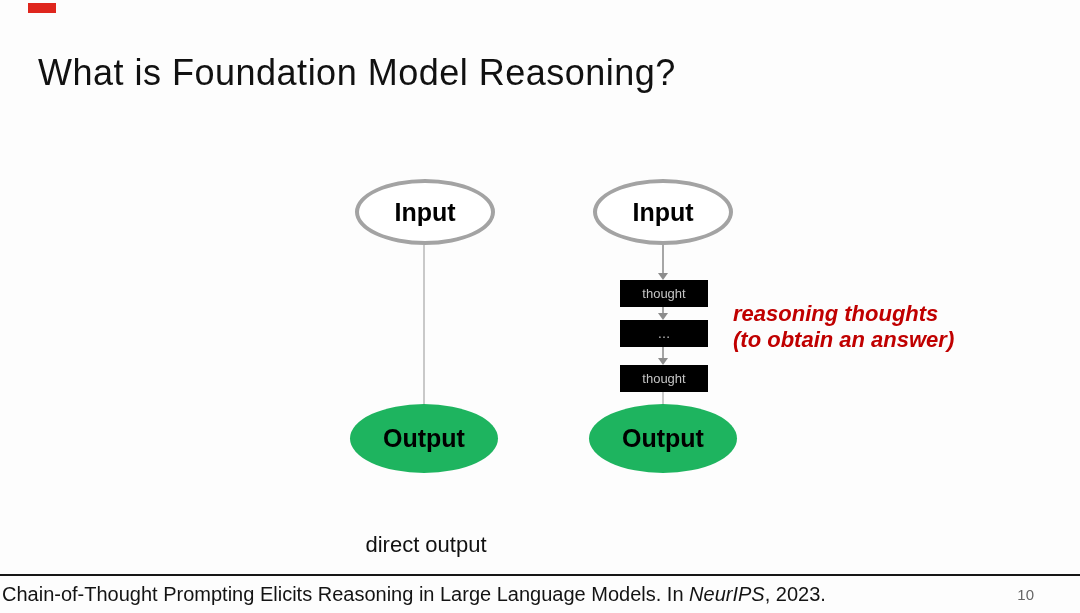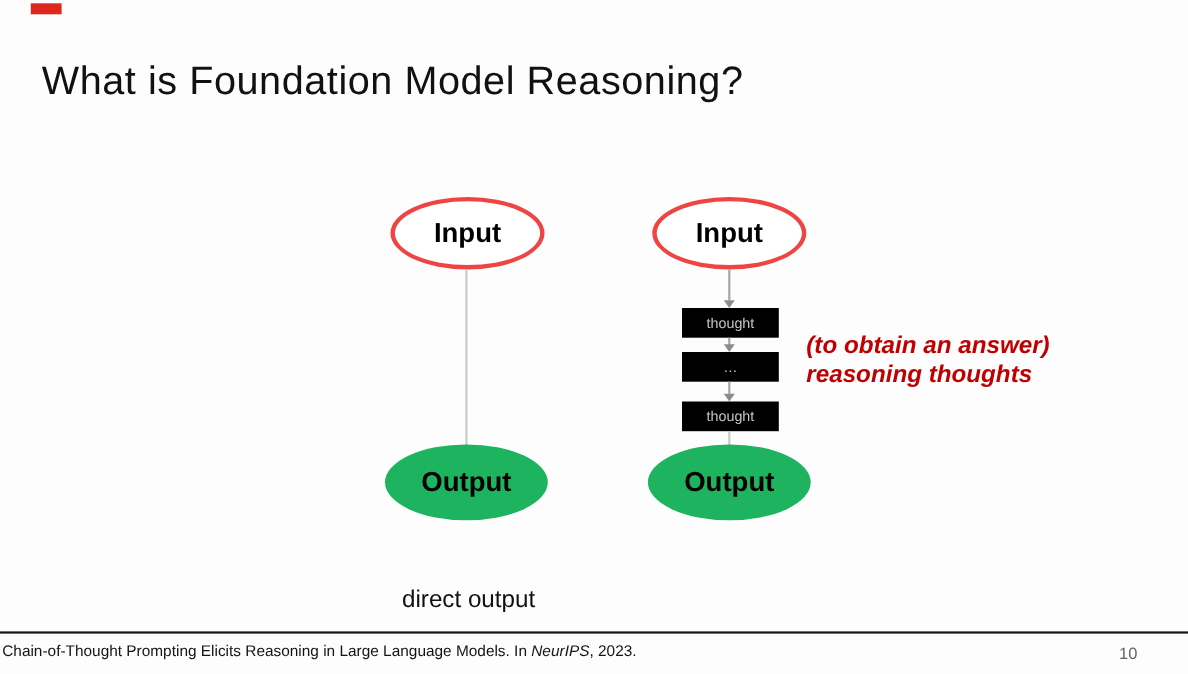--- a/index.html
+++ b/index.html
@@ -42,7 +42,7 @@
   .input-node {
     width: 140px; height: 66px;
     background: #ffffff;
-    border: 4px solid #ef4444;
+    border: 4px solid #a3a3a3;
     top: 179px;
   }
   .output-node {

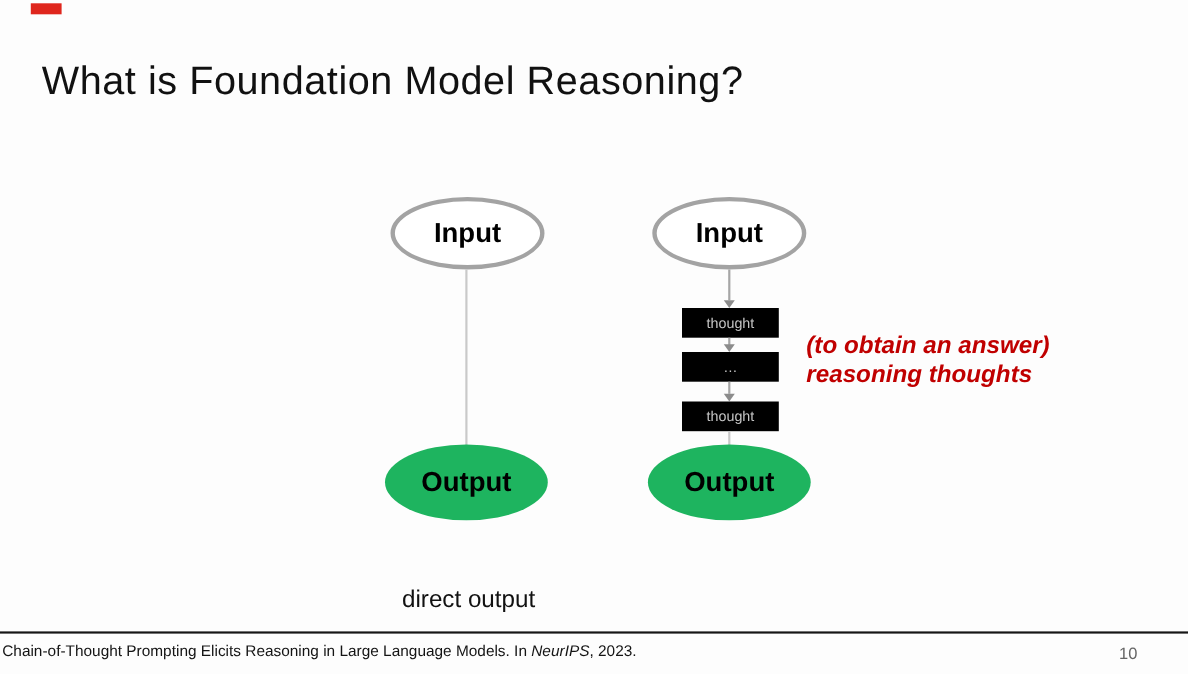--- a/index.html
+++ b/index.html
@@ -173,8 +173,8 @@
   </div>
 
   <div class="annotation">
+    <div>reasoning thoughts</div>
     <div>(to obtain an answer)</div>
-    <div>reasoning thoughts</div>
   </div>
 
 

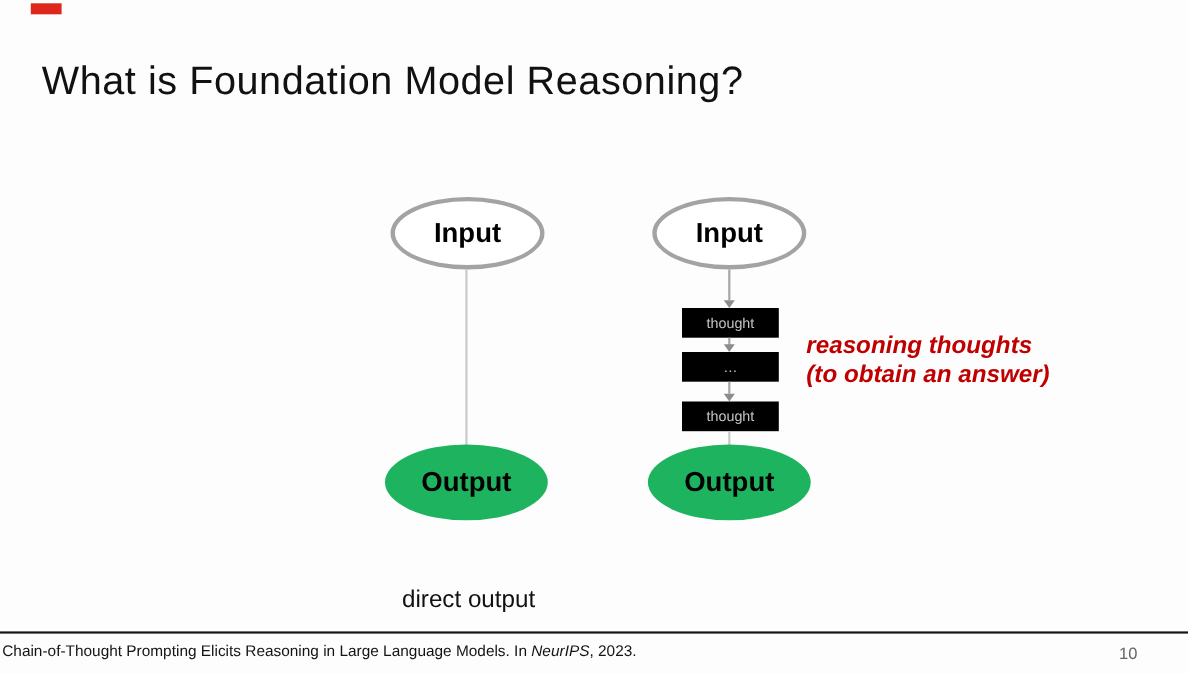--- a/index.html
+++ b/index.html
@@ -109,7 +109,7 @@
   .footer-citation {
     position: absolute;
     left: 2px; top: 583px;
-    font-size: 14px;
+    font-size: 20px;
     color: #141414;
     white-space: nowrap;
   }

